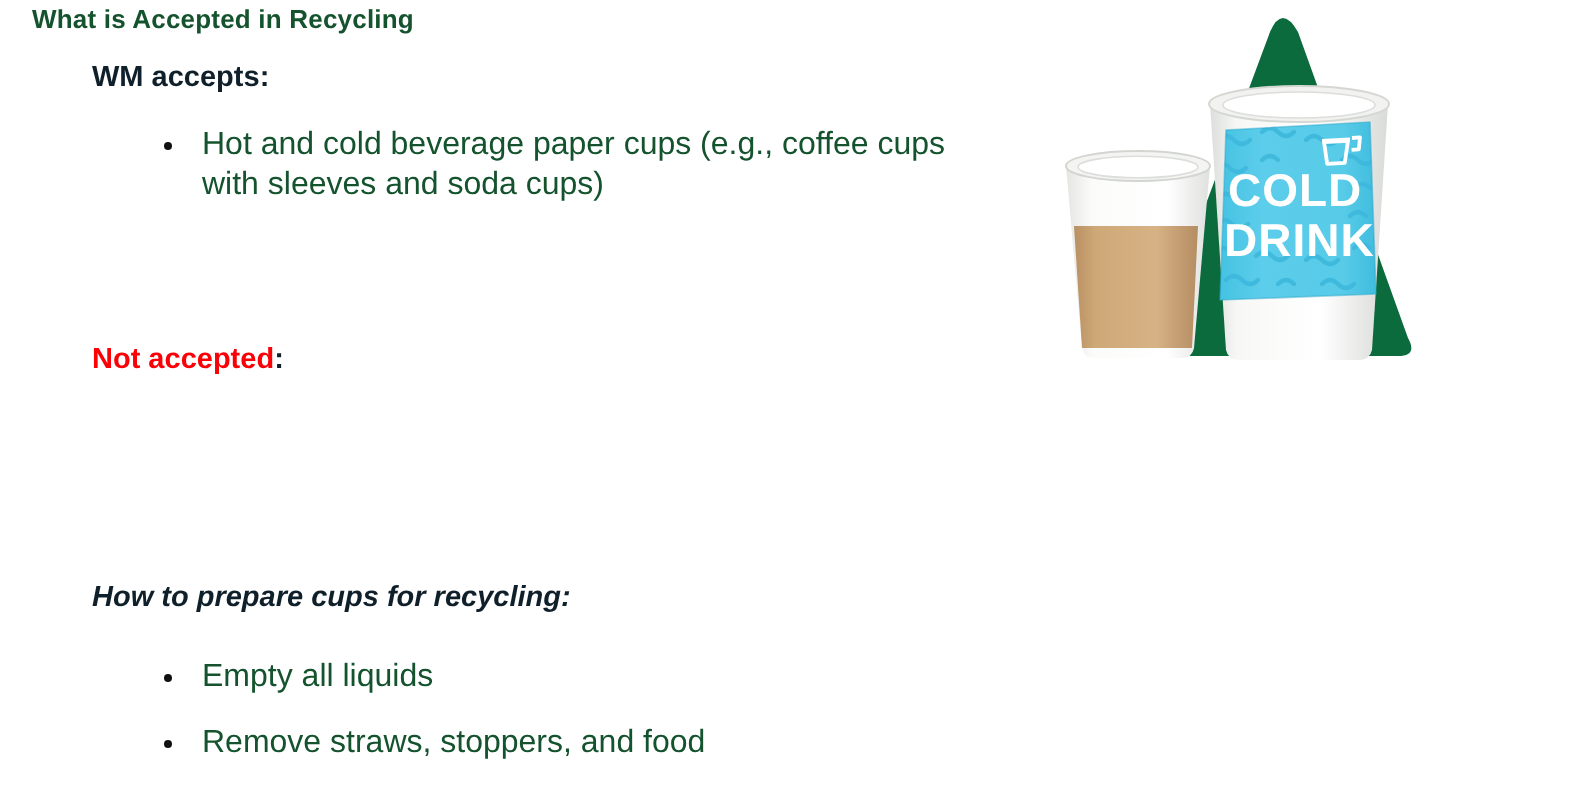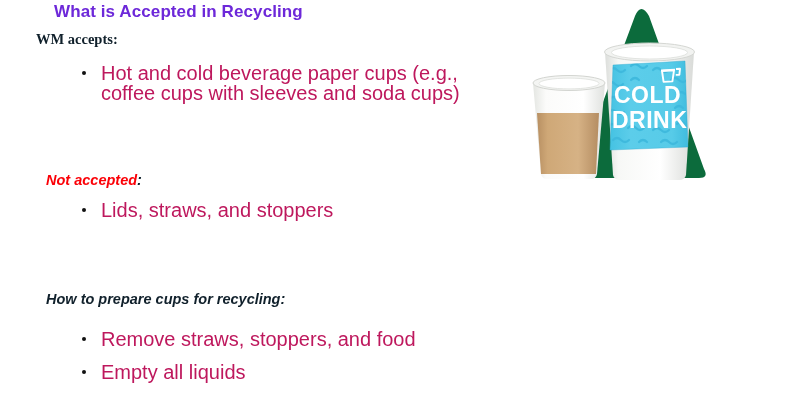--- a/index.html
+++ b/index.html
@@ -36,12 +36,11 @@
     position: absolute;
     left: 16px;
     top: 2px;
-    font-size: 17px;
+    font-size: 13px;
     font-weight: bold;
-    color: #6d28d9;
+    color: #14532d;
     letter-spacing: 0.1px;
     white-space: nowrap;
-    margin-left: 38px;
   }
 
   .sub-head {

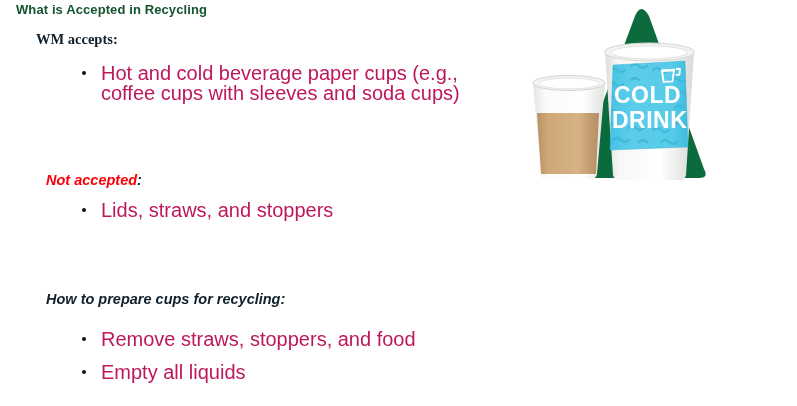--- a/index.html
+++ b/index.html
@@ -52,7 +52,7 @@
   }
   .sub-head .colon { color: #10202b; font-weight: bold; }
 
-  .sub-head-accepts { left: 36px; top: 31px; font-family: Liberation Serif, serif; }
+  .sub-head-accepts { left: 46px; top: 31px; }
 
   .sub-head-not {
     left: 46px;

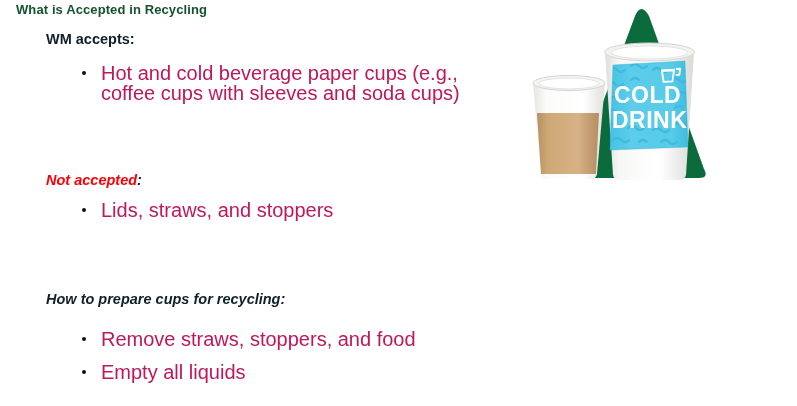--- a/index.html
+++ b/index.html
@@ -74,9 +74,9 @@
   ul.bullets > li {
     position: relative;
     padding-left: 20px;
-    font-size: 20px;
+    font-size: 16px;
     line-height: 20px;
-    color: #be185d;
+    color: #14532d;
     margin-bottom: 10px;
   }
   ul.bullets > li:last-child { margin-bottom: 0; }

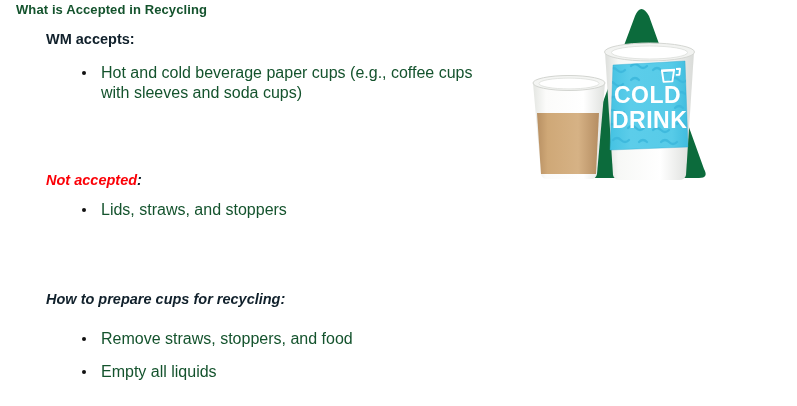--- a/index.html
+++ b/index.html
@@ -58,7 +58,6 @@
     left: 46px;
     top: 172px;
     color: #fb0007;
-    font-style: italic;
   }
   .sub-head-not .colon { color: #10202b; }
 

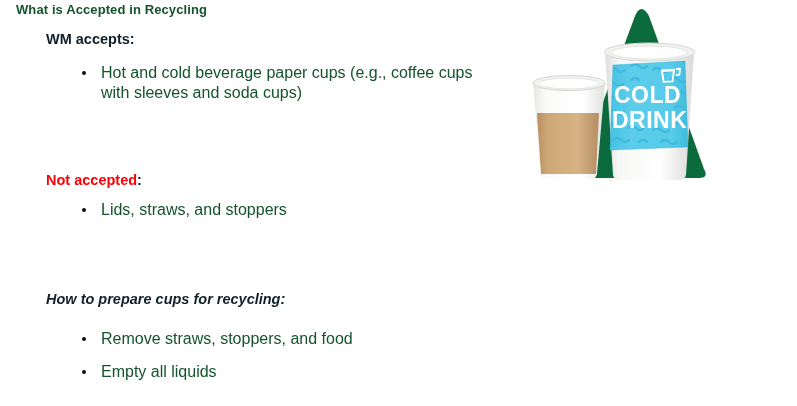--- a/index.html
+++ b/index.html
@@ -134,10 +134,6 @@
     </div>
 
     <ul class="bullets" id="list-not">
-      <li>
-        <span class="dot"></span>
-        <span class="txt">Lids, straws, and stoppers</span>
-      </li>
     </ul>
 
     <div class="sub-head sub-head-prepare">

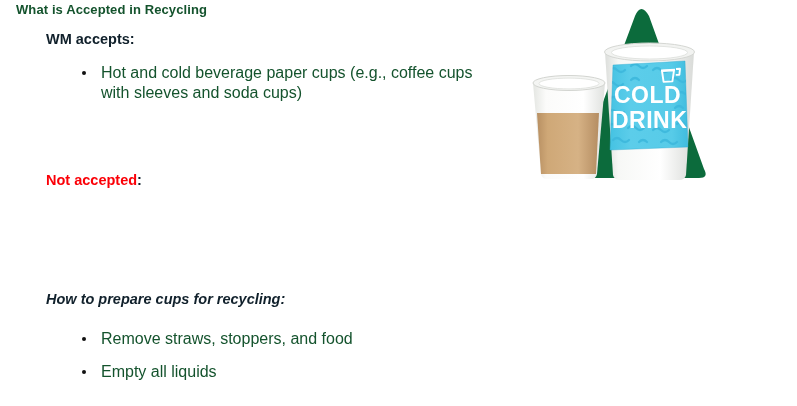--- a/index.html
+++ b/index.html
@@ -143,11 +143,11 @@
     <ul class="bullets" id="list-prepare">
       <li>
         <span class="dot"></span>
-        <span class="txt">Remove straws, stoppers, and food</span>
+        <span class="txt">Empty all liquids</span>
       </li>
       <li>
         <span class="dot"></span>
-        <span class="txt">Empty all liquids</span>
+        <span class="txt">Remove straws, stoppers, and food</span>
       </li>
     </ul>
 

